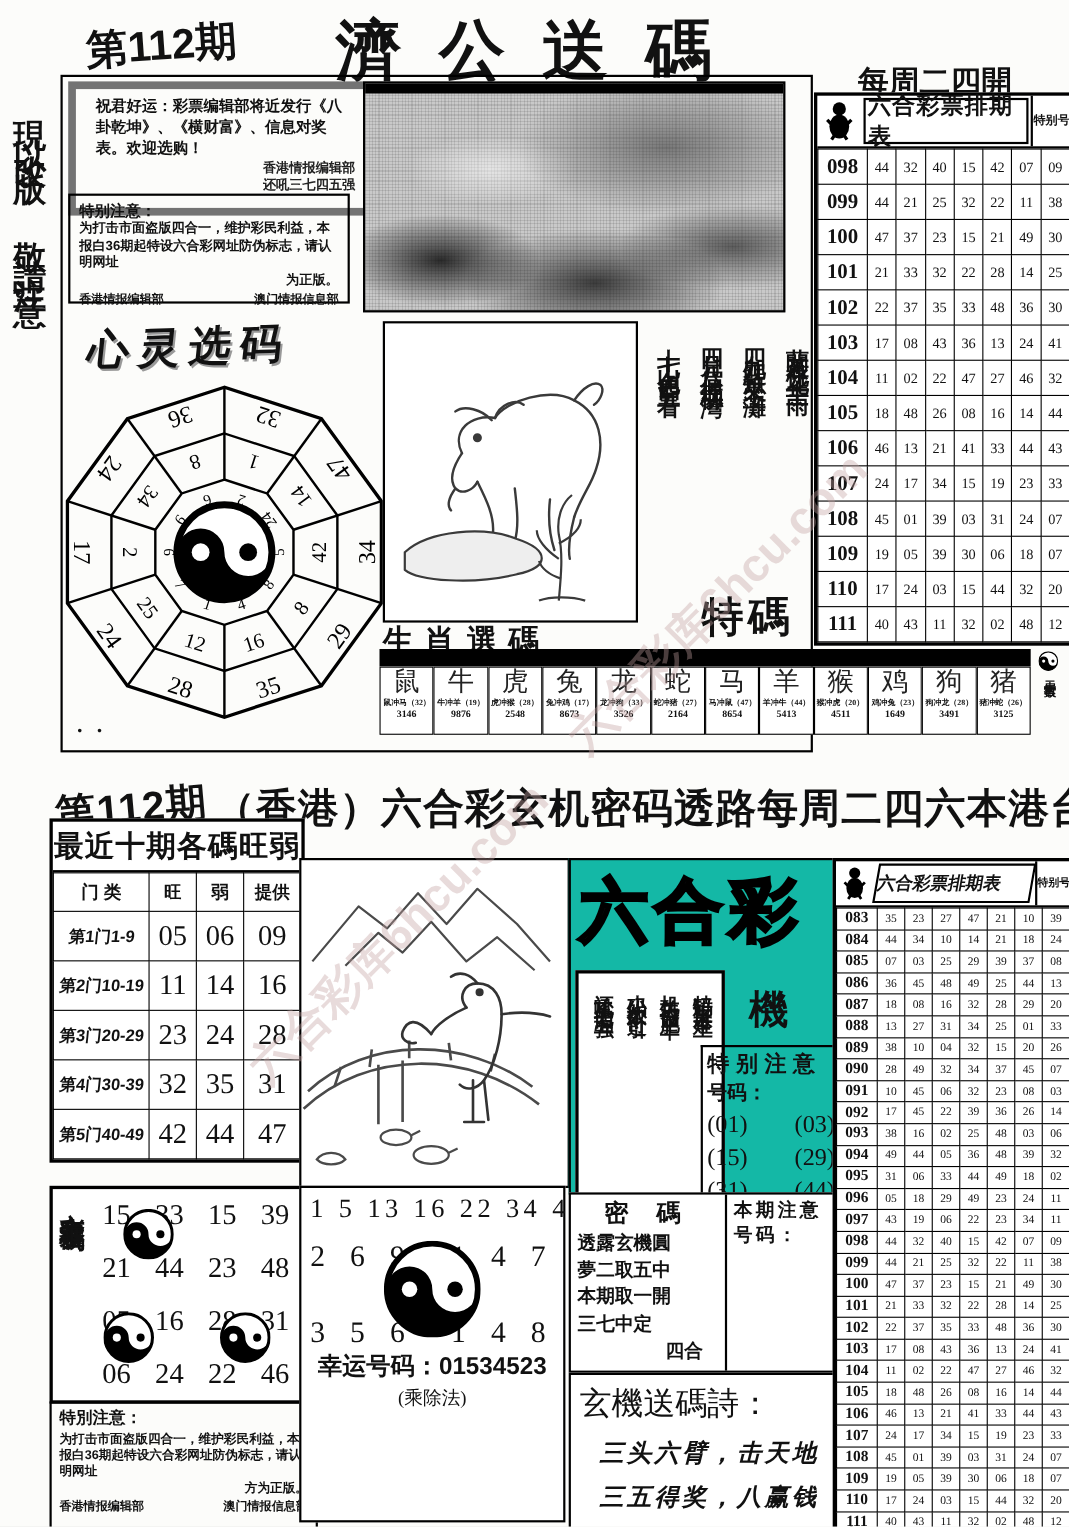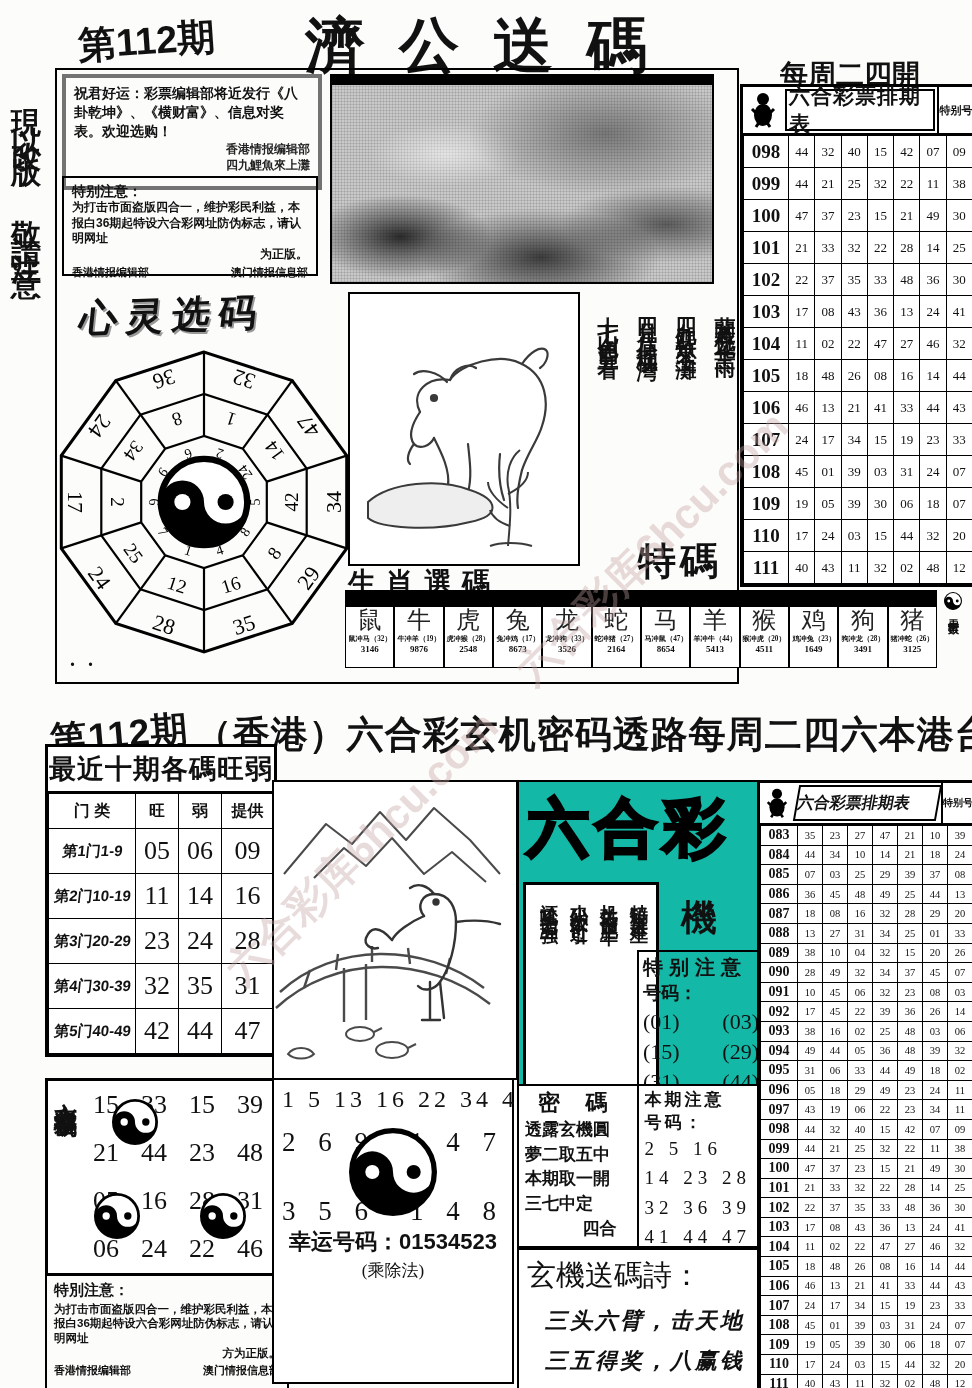--- a/index.html
+++ b/index.html
@@ -15,7 +15,7 @@
   .freq{left:780px;top:26px;font-size:28px;font-weight:900;font-family:"Liberation Sans",sans-serif;margin-top:30px;}
   .frame{left:55px;top:68px;width:680px;height:612px;border:2px solid #000;}
   
-  .greet{left:62px;top:74px;width:236px;height:96px;border:4px solid #737373;padding:6px 8px;
+  .greet{left:62px;top:74px;width:236px;height:96px;border:7px solid #737373;padding:6px 18px;
     font-size:14px;font-weight:bold;line-height:1.35;font-family:"Liberation Sans",sans-serif;}
   .greet .sig{display:block;text-align:right;font-size:12px;color:#222;}
   .notice1{left:62px;top:176px;width:236px;height:88px;border:2px solid #000;padding:4px 8px;

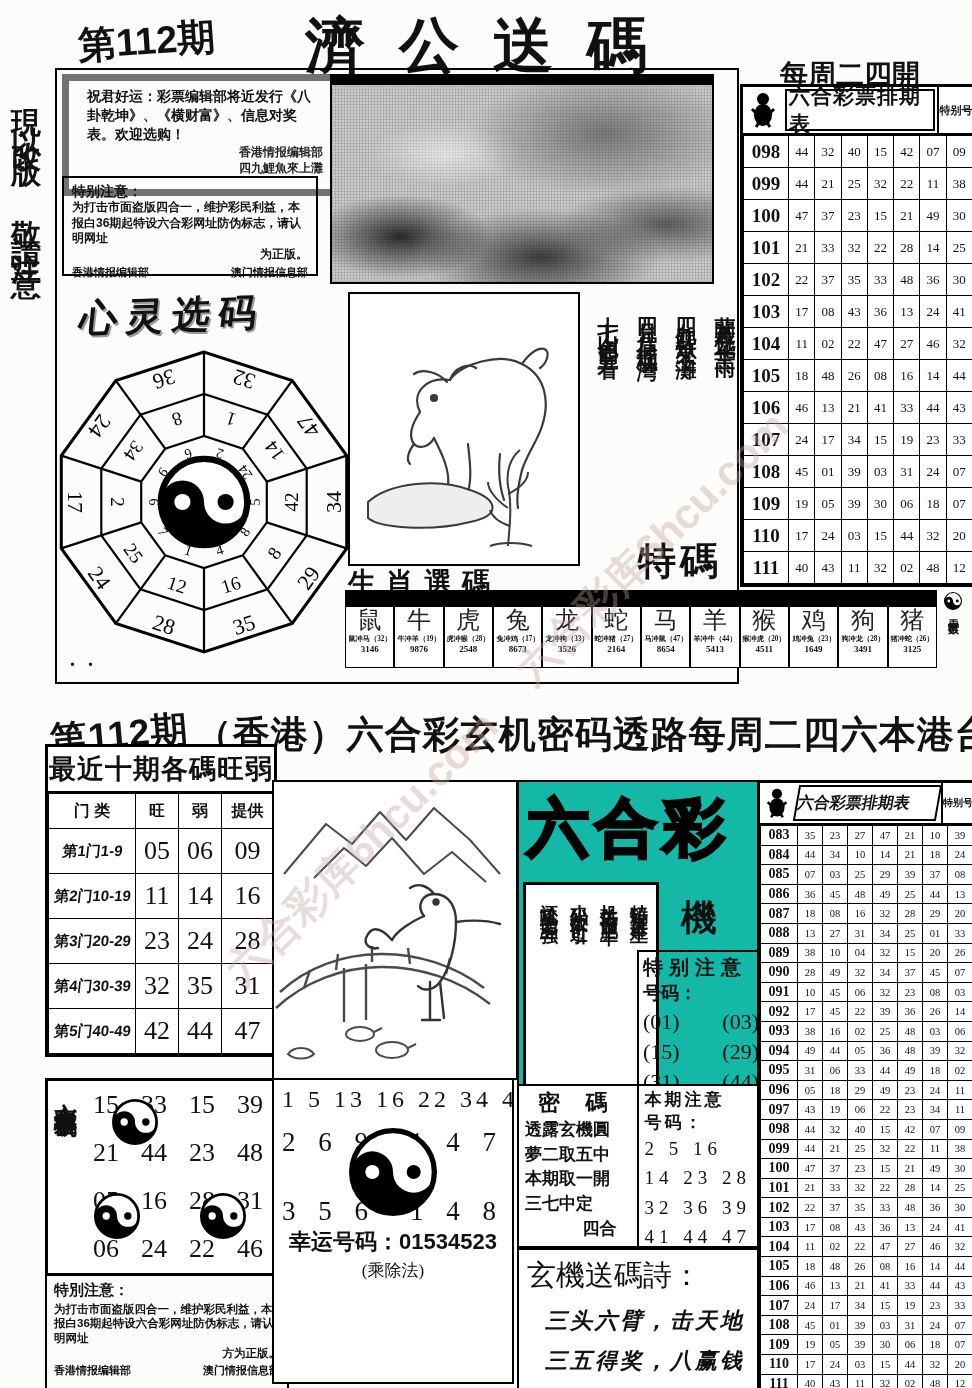--- a/index.html
+++ b/index.html
@@ -165,7 +165,7 @@
   <div class="abs greet">
     <span>祝君好运：</span><span>彩票编辑部将近发行《八卦乾坤》、《横财富》、信息对奖表。欢迎选购！</span>
     <span class="sig">香港情报编辑部</span>
-    <span class="sig">四九鯉魚來上灘</span>
+    <span class="sig">还吼三七四五强</span>
   </div>
 
   <div class="abs notice1">

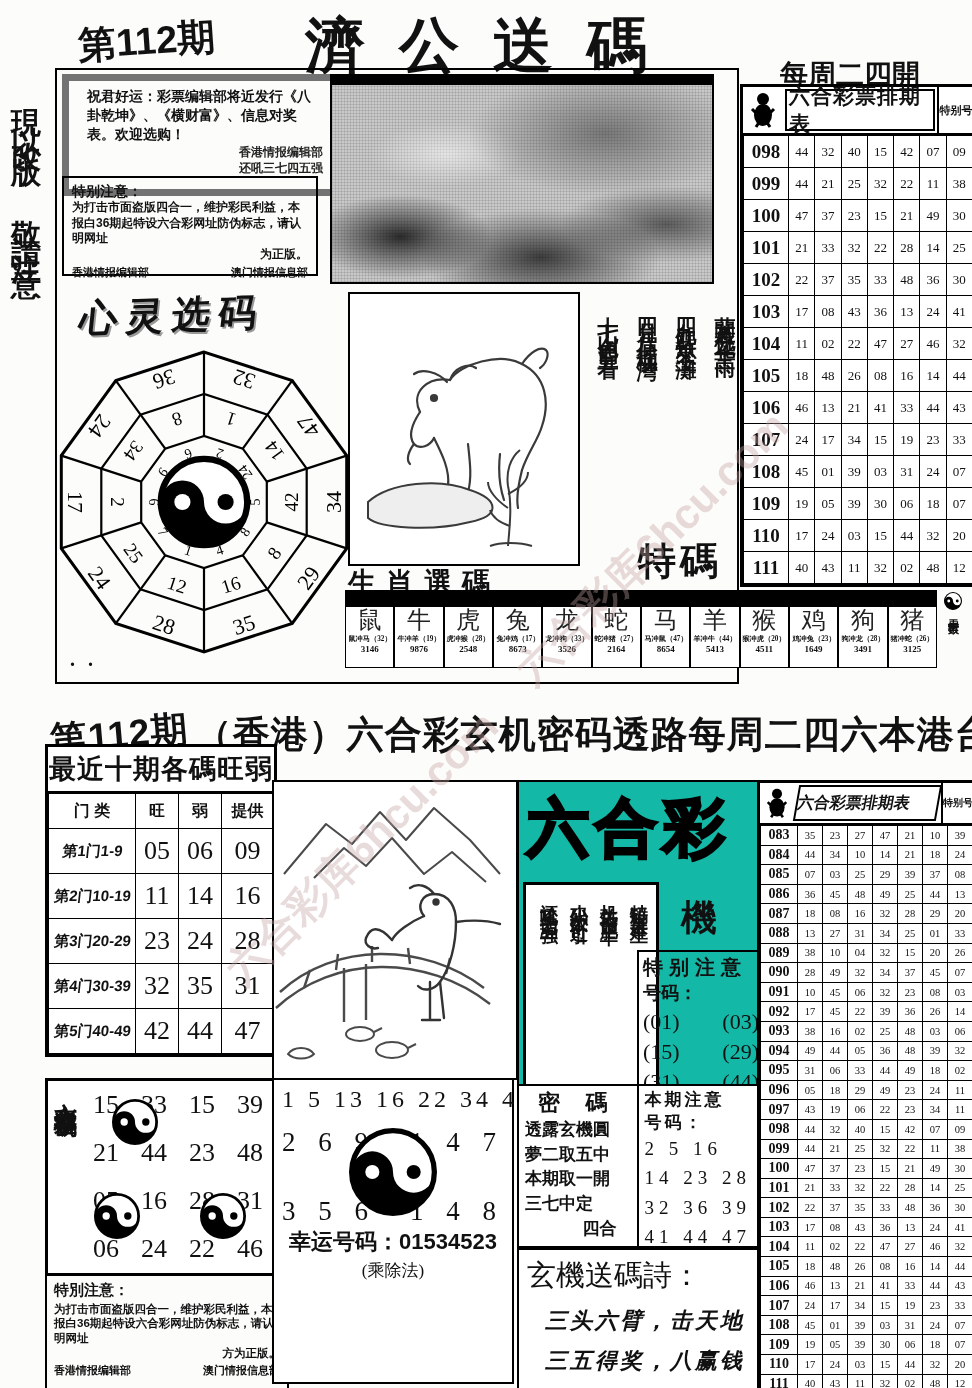--- a/index.html
+++ b/index.html
@@ -711,12 +711,6 @@
     <div class="mimaR">
       <div class="nt">本期注意</div>
       <div class="nt">号码：</div>
-      <div id="mimarows">
-          <div class="row">2  5  16</div>
-          <div class="row">14 23 28</div>
-          <div class="row">32 36 39</div>
-          <div class="row">41 44 47</div>
-        </div>
     </div>
   </div>
 

